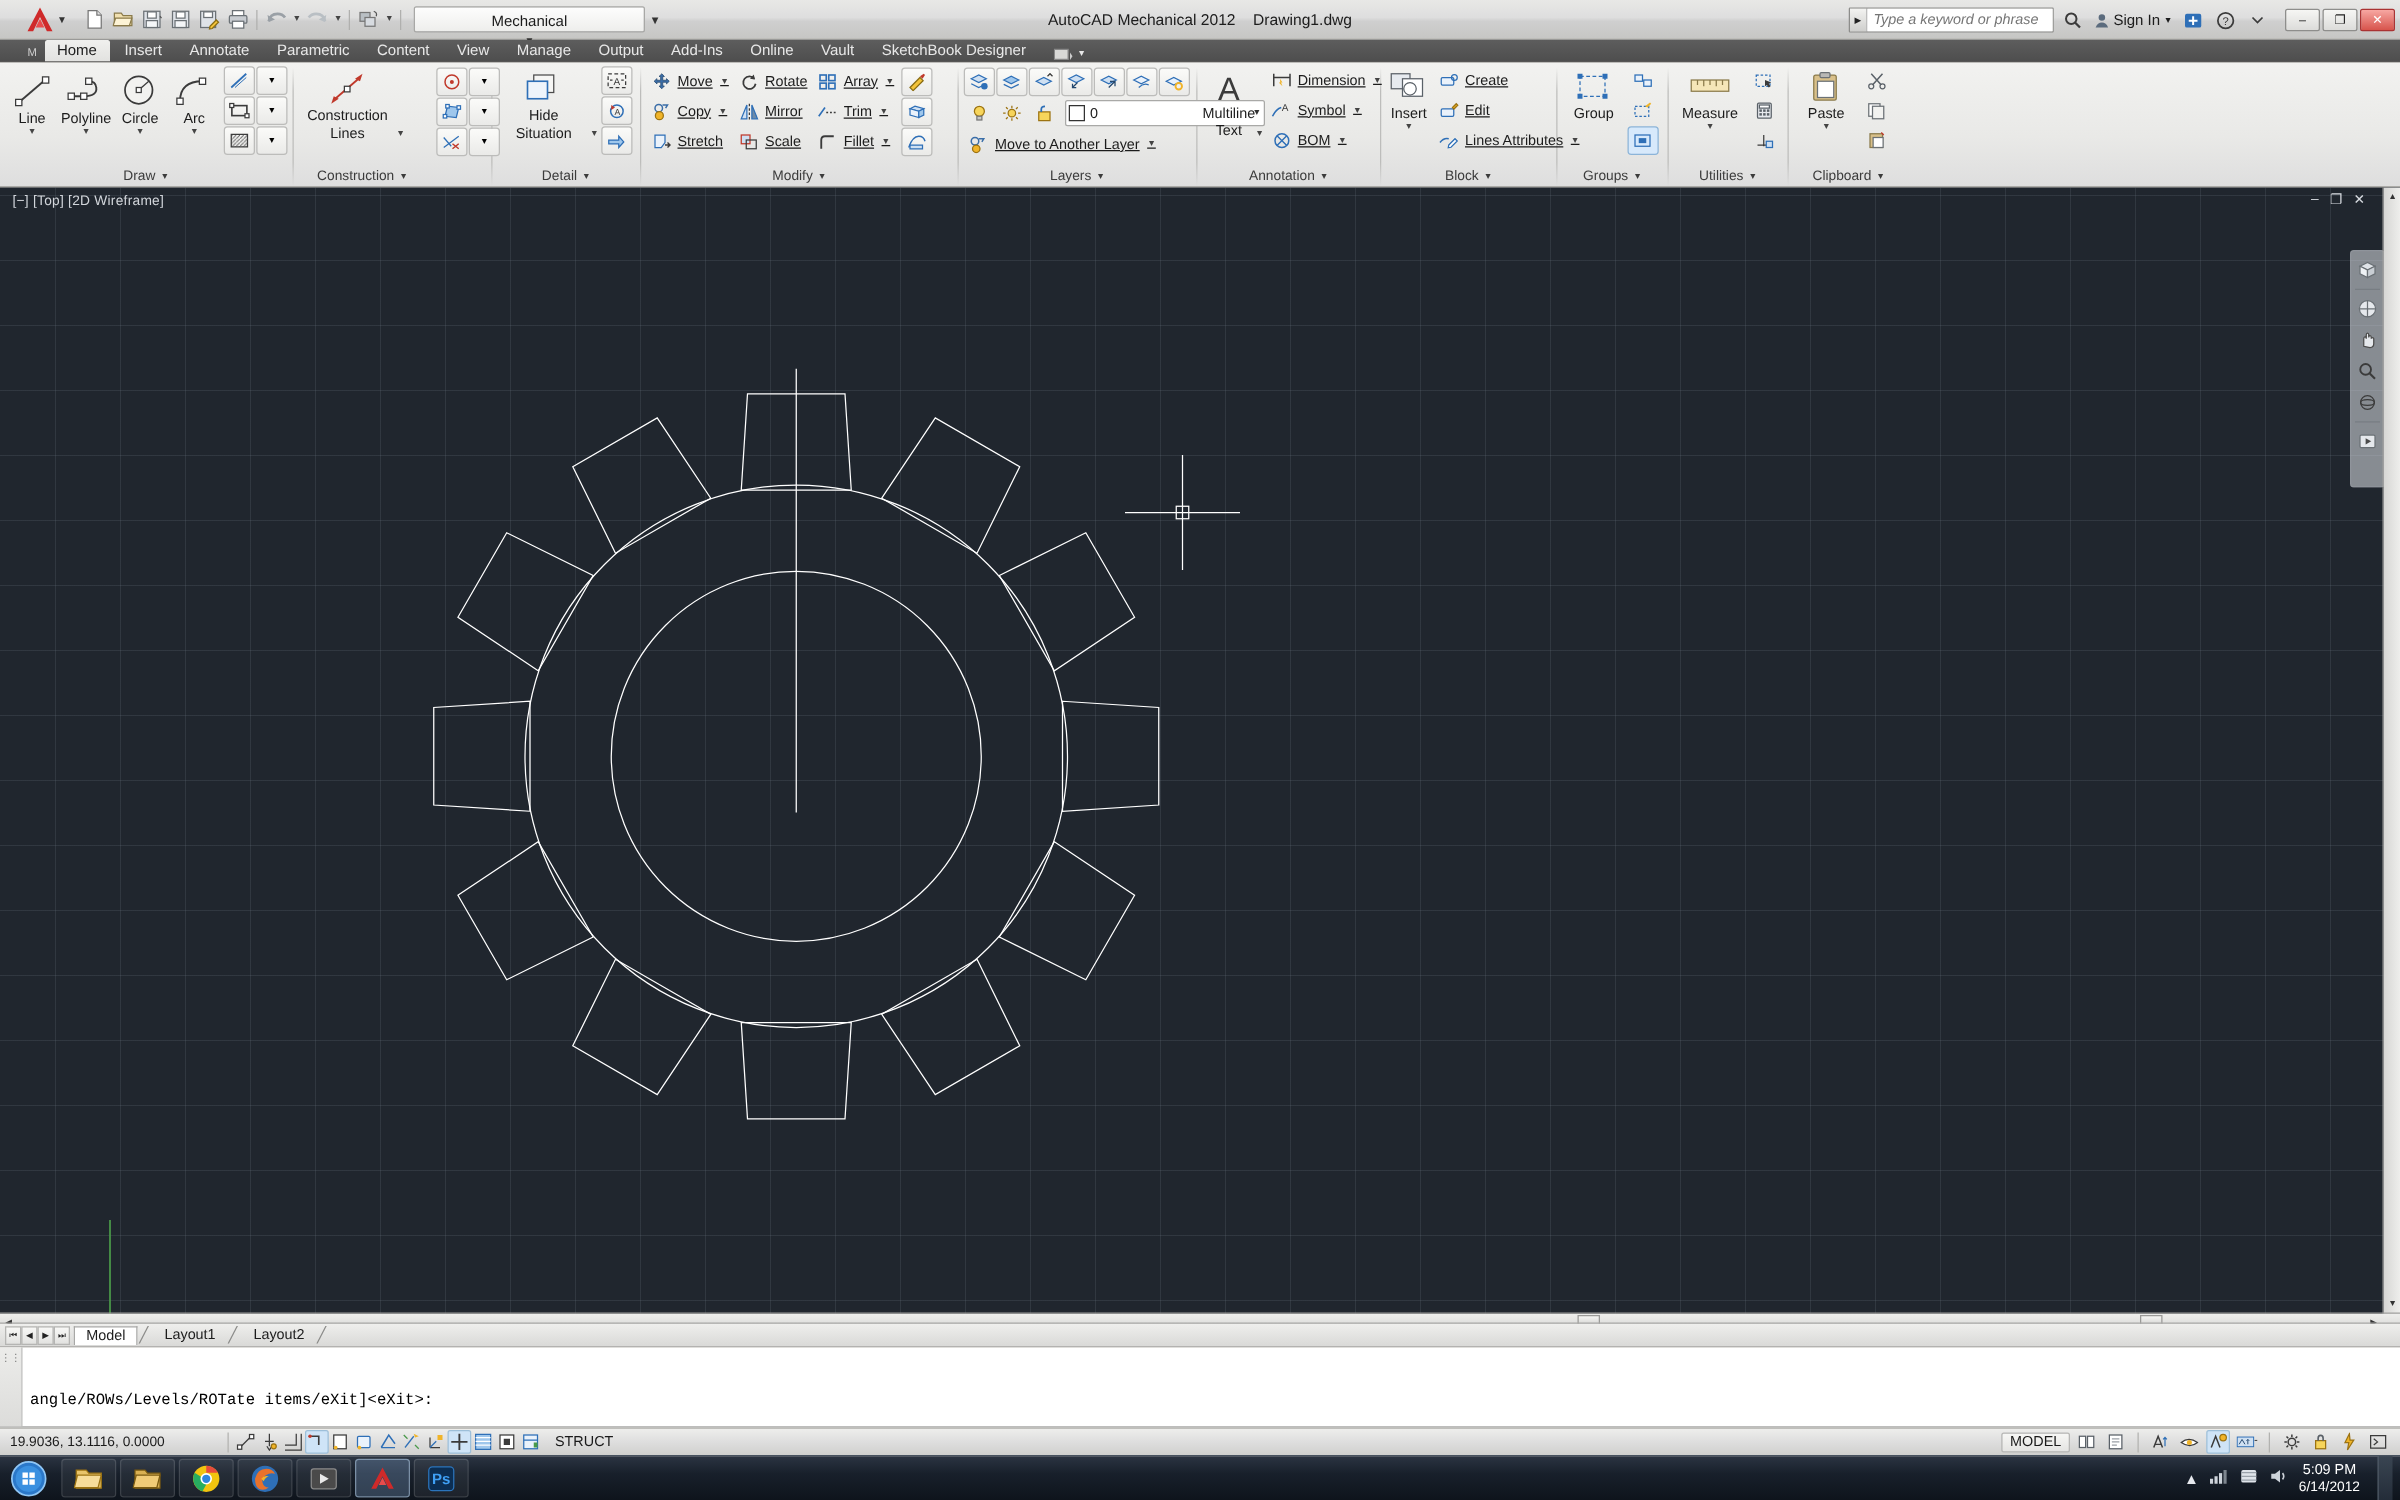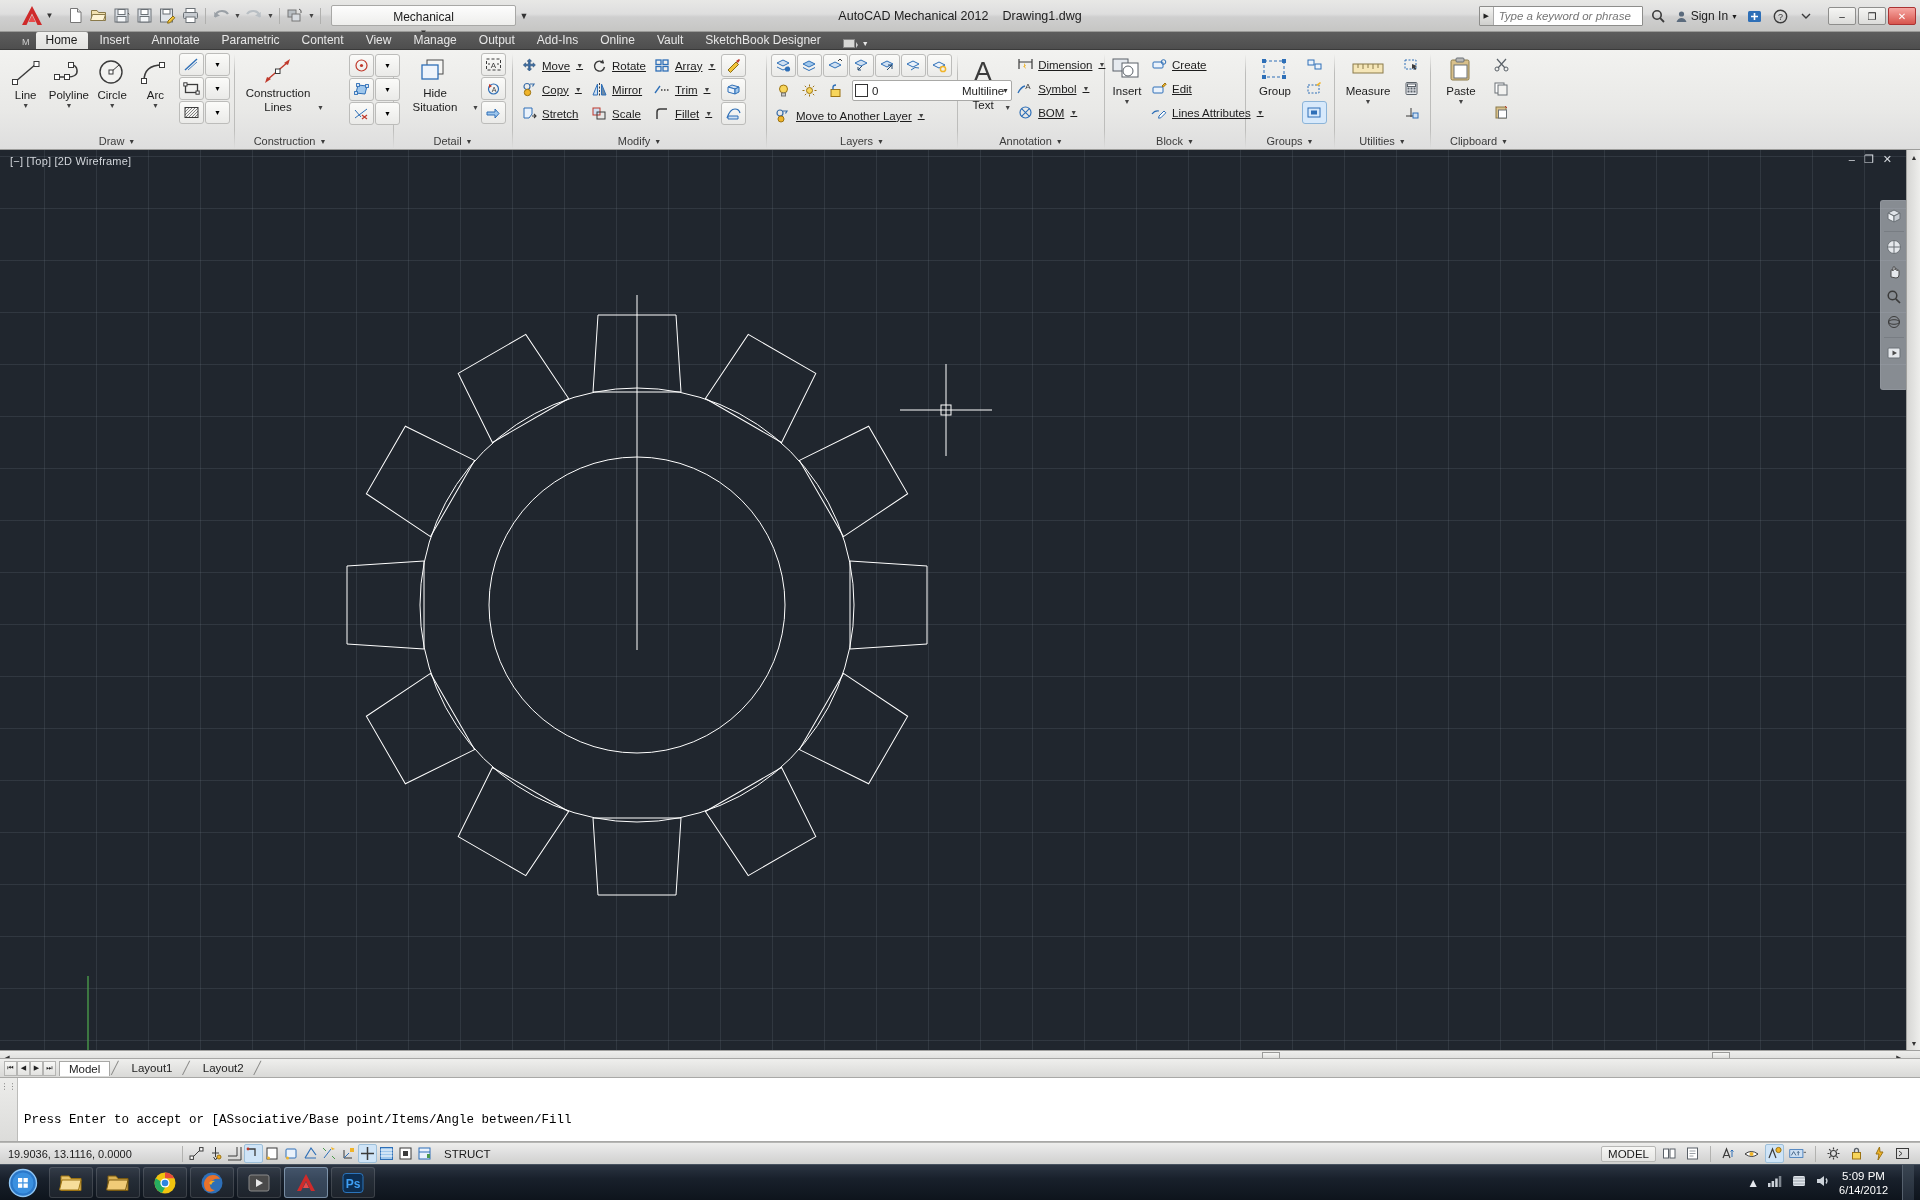--- a/index.html
+++ b/index.html
@@ -1142,7 +1142,6 @@
     <div class="cmd-grip">⋮⋮</div>
     <div style="flex:1;display:flex;flex-direction:column;">
       <div class="cmd-text cmd-hist" style="padding-bottom:0">
-        <div>Press Enter to accept or [ASsociative/Base point/Items/Angle between/Fill</div>
         <div>angle/ROWs/Levels/ROTate items/eXit]&lt;eXit&gt;:</div>
       </div>
 

